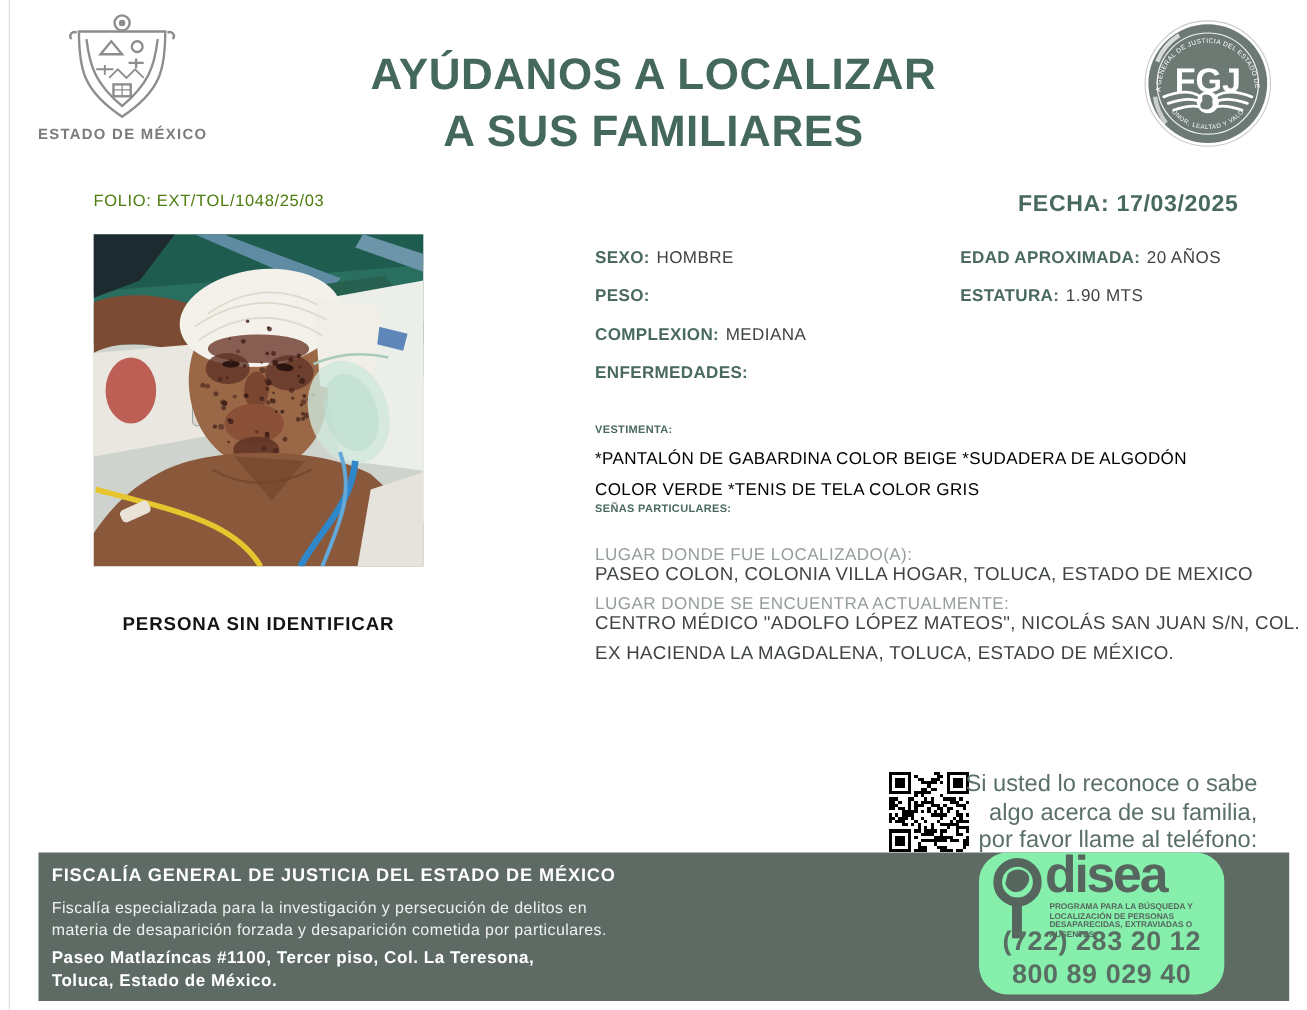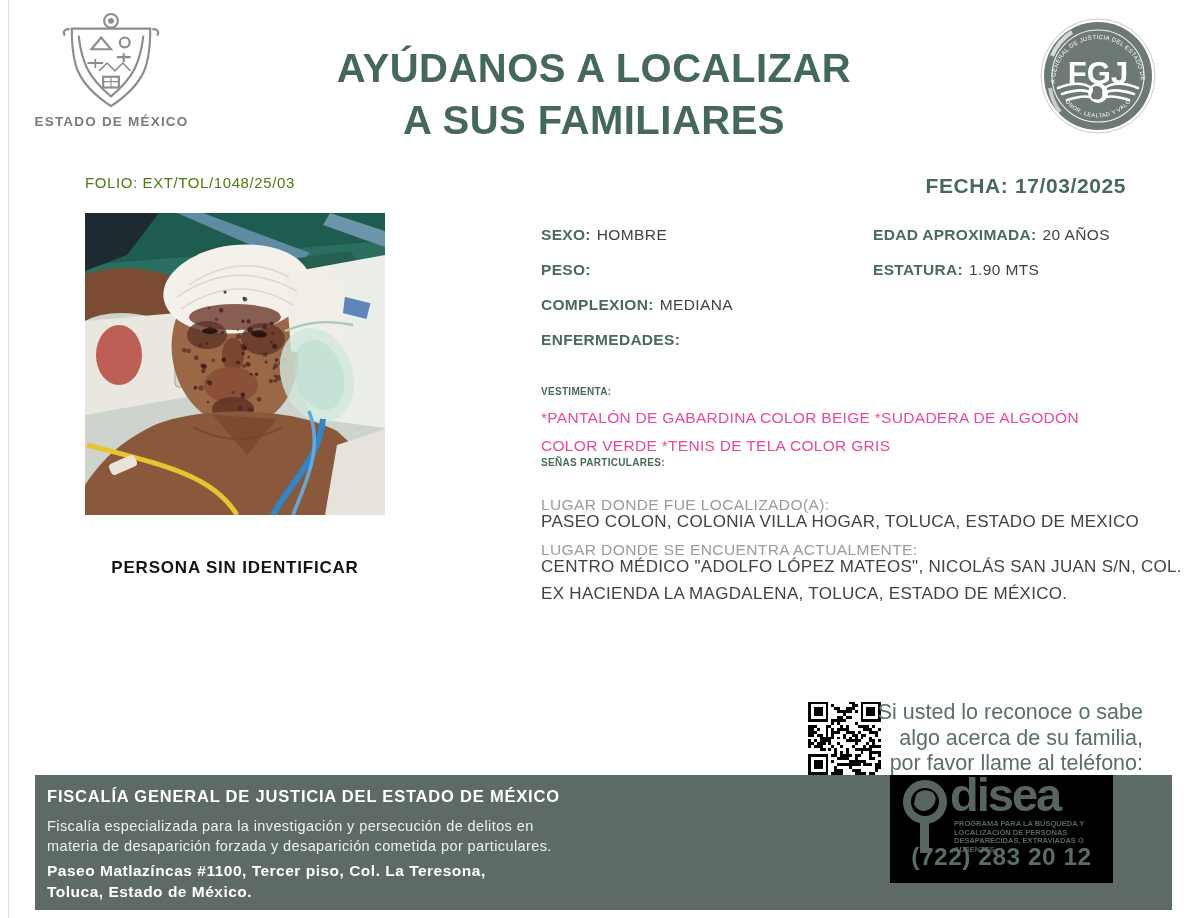--- a/index.html
+++ b/index.html
@@ -32,7 +32,7 @@
   .sec-label{position:absolute;font-size:10px;font-weight:bold;color:#4a6a5e;letter-spacing:.3px;white-space:nowrap;}
   .muted-label{position:absolute;font-size:15.5px;color:#959e9d;letter-spacing:.4px;white-space:nowrap;}
   .plain-val{position:absolute;font-size:17px;color:#3f4442;letter-spacing:.3px;white-space:nowrap;}
-  .wrap-val{position:absolute;font-size:15.5px;color:#ec4899;letter-spacing:.3px;line-height:28px;width:545px;}
+  .wrap-val{position:absolute;font-size:15.5px;color:#000000;letter-spacing:.3px;line-height:28px;width:545px;}
 
   
   .qr{position:absolute;left:808px;top:701px;width:73px;height:74px;background:#fff;}

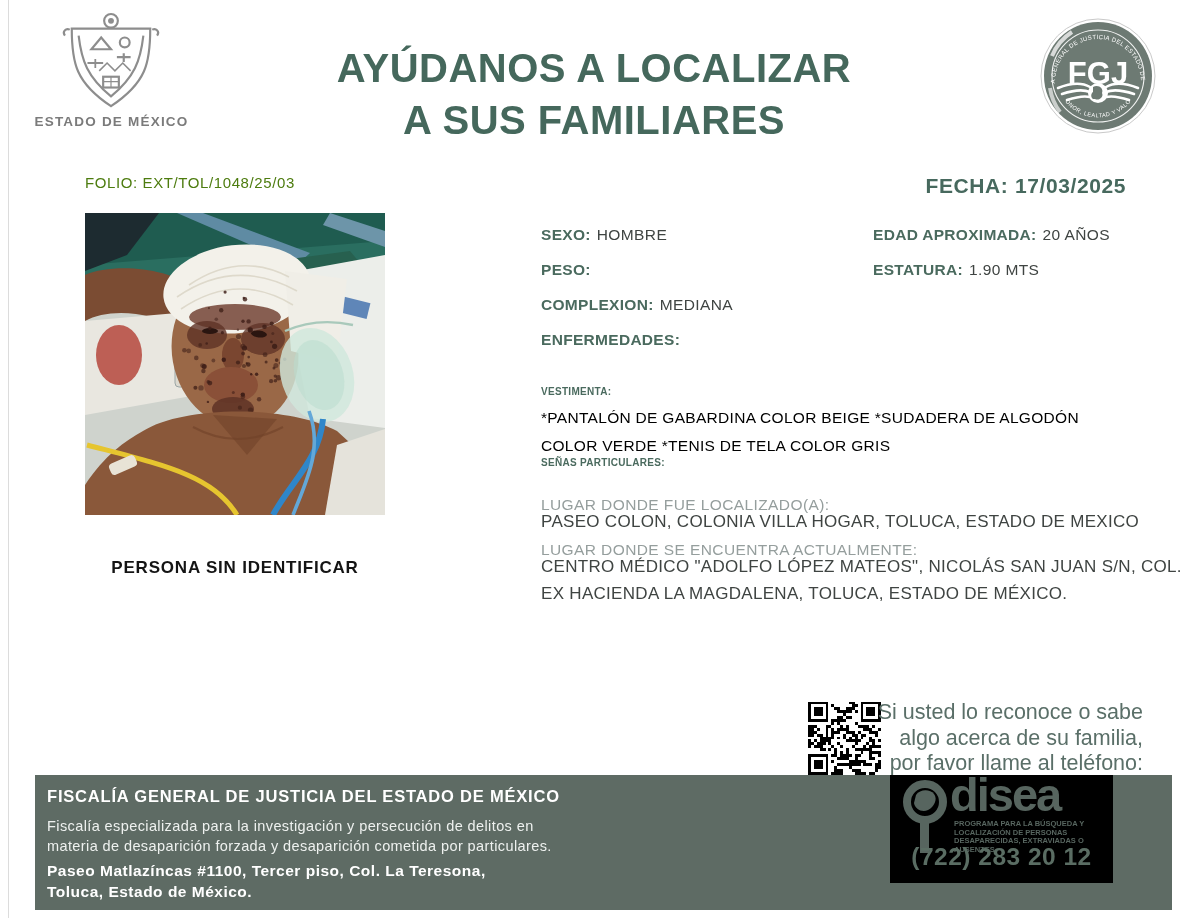--- a/index.html
+++ b/index.html
@@ -45,7 +45,7 @@
   .f-desc{position:absolute;left:12px;top:42px;font-size:14.5px;color:#eef1ef;line-height:19.5px;letter-spacing:.4px;white-space:nowrap;}
   .f-addr{position:absolute;left:12px;top:85px;font-size:15.5px;font-weight:bold;color:#ffffff;line-height:21px;letter-spacing:.5px;white-space:nowrap;}
 
-  .odisea-box{position:absolute;left:855px;top:0;width:223px;height:108px;background:#000000;}
+  .odisea-box{position:absolute;left:855px;top:0;width:223px;height:129px;background:#86efac;border-radius:26px;}
   .odisea-logo{position:absolute;left:8px;top:2px;width:56px;height:80px;}
   .odisea-word{position:absolute;left:60px;top:-8px;font-size:47px;font-weight:bold;color:#57655f;letter-spacing:-2px;}
   .odisea-desc{position:absolute;left:64px;top:45px;width:156px;font-size:7.5px;font-weight:bold;color:#57655f;line-height:8.6px;}

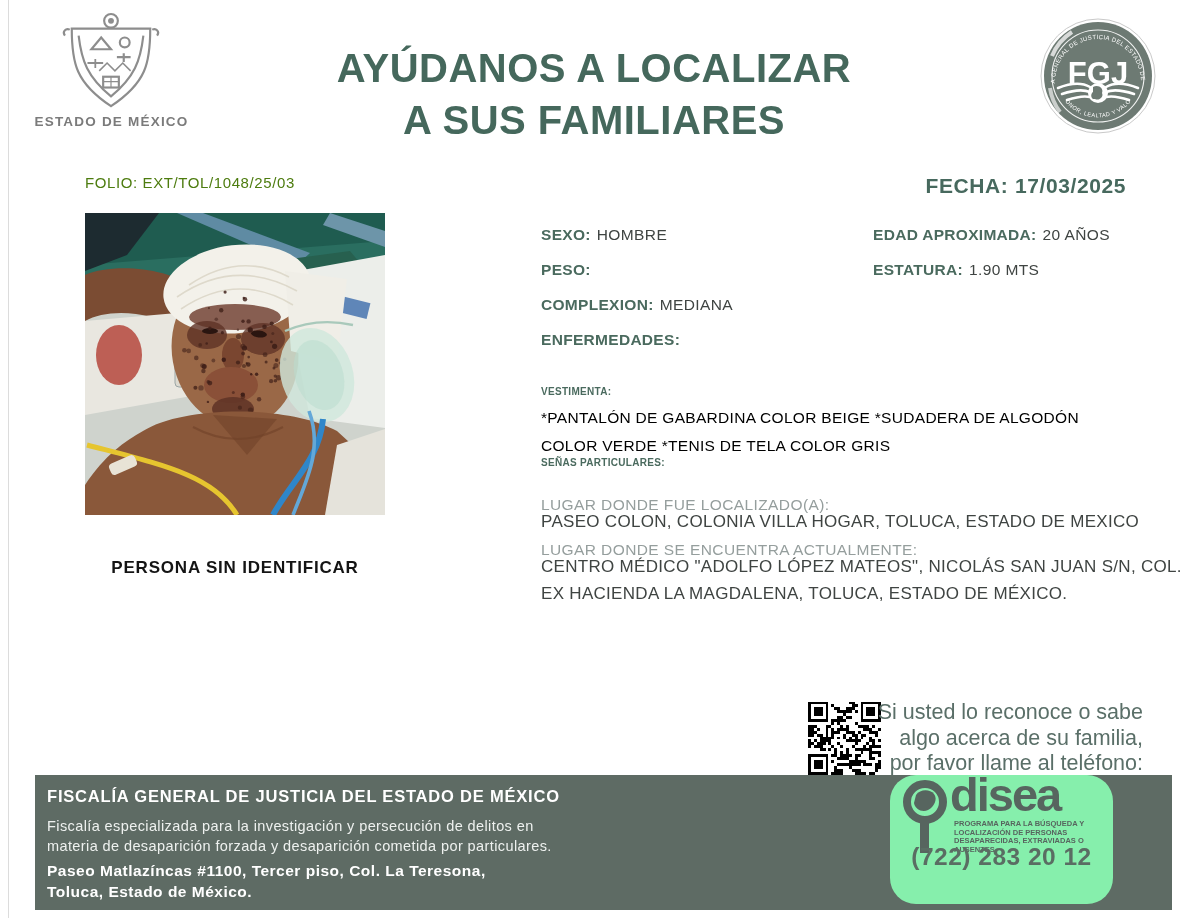--- a/index.html
+++ b/index.html
@@ -500,6 +500,7 @@
       <div class="odisea-word">disea</div>
       <div class="odisea-desc">PROGRAMA PARA LA BÚSQUEDA Y LOCALIZACIÓN DE PERSONAS DESAPARECIDAS,  EXTRAVIADAS  O AUSENTES</div>
       <div class="phone1">(722) 283 20 12</div>
+      <div class="phone2">800 89 029 40</div>
     </div>
   </div>
 </div>

